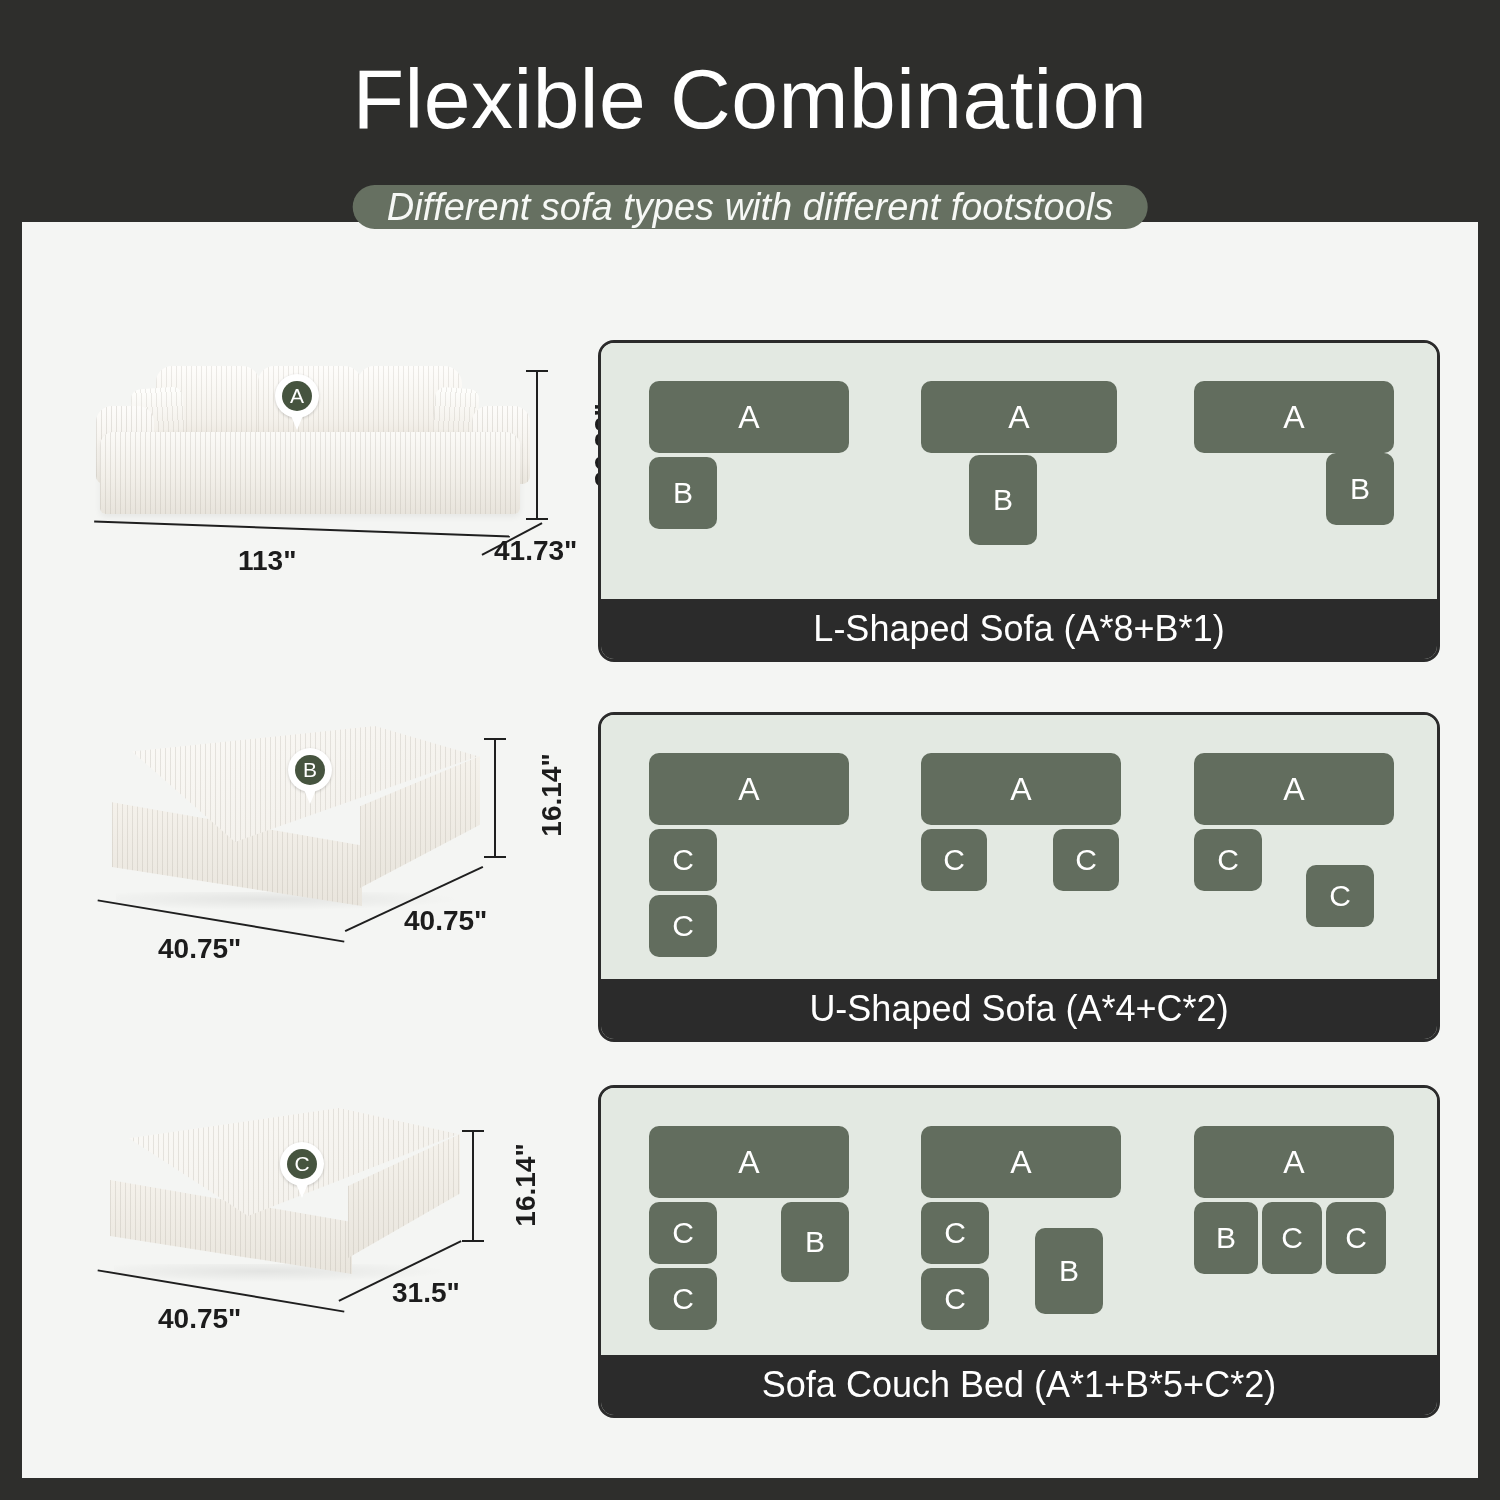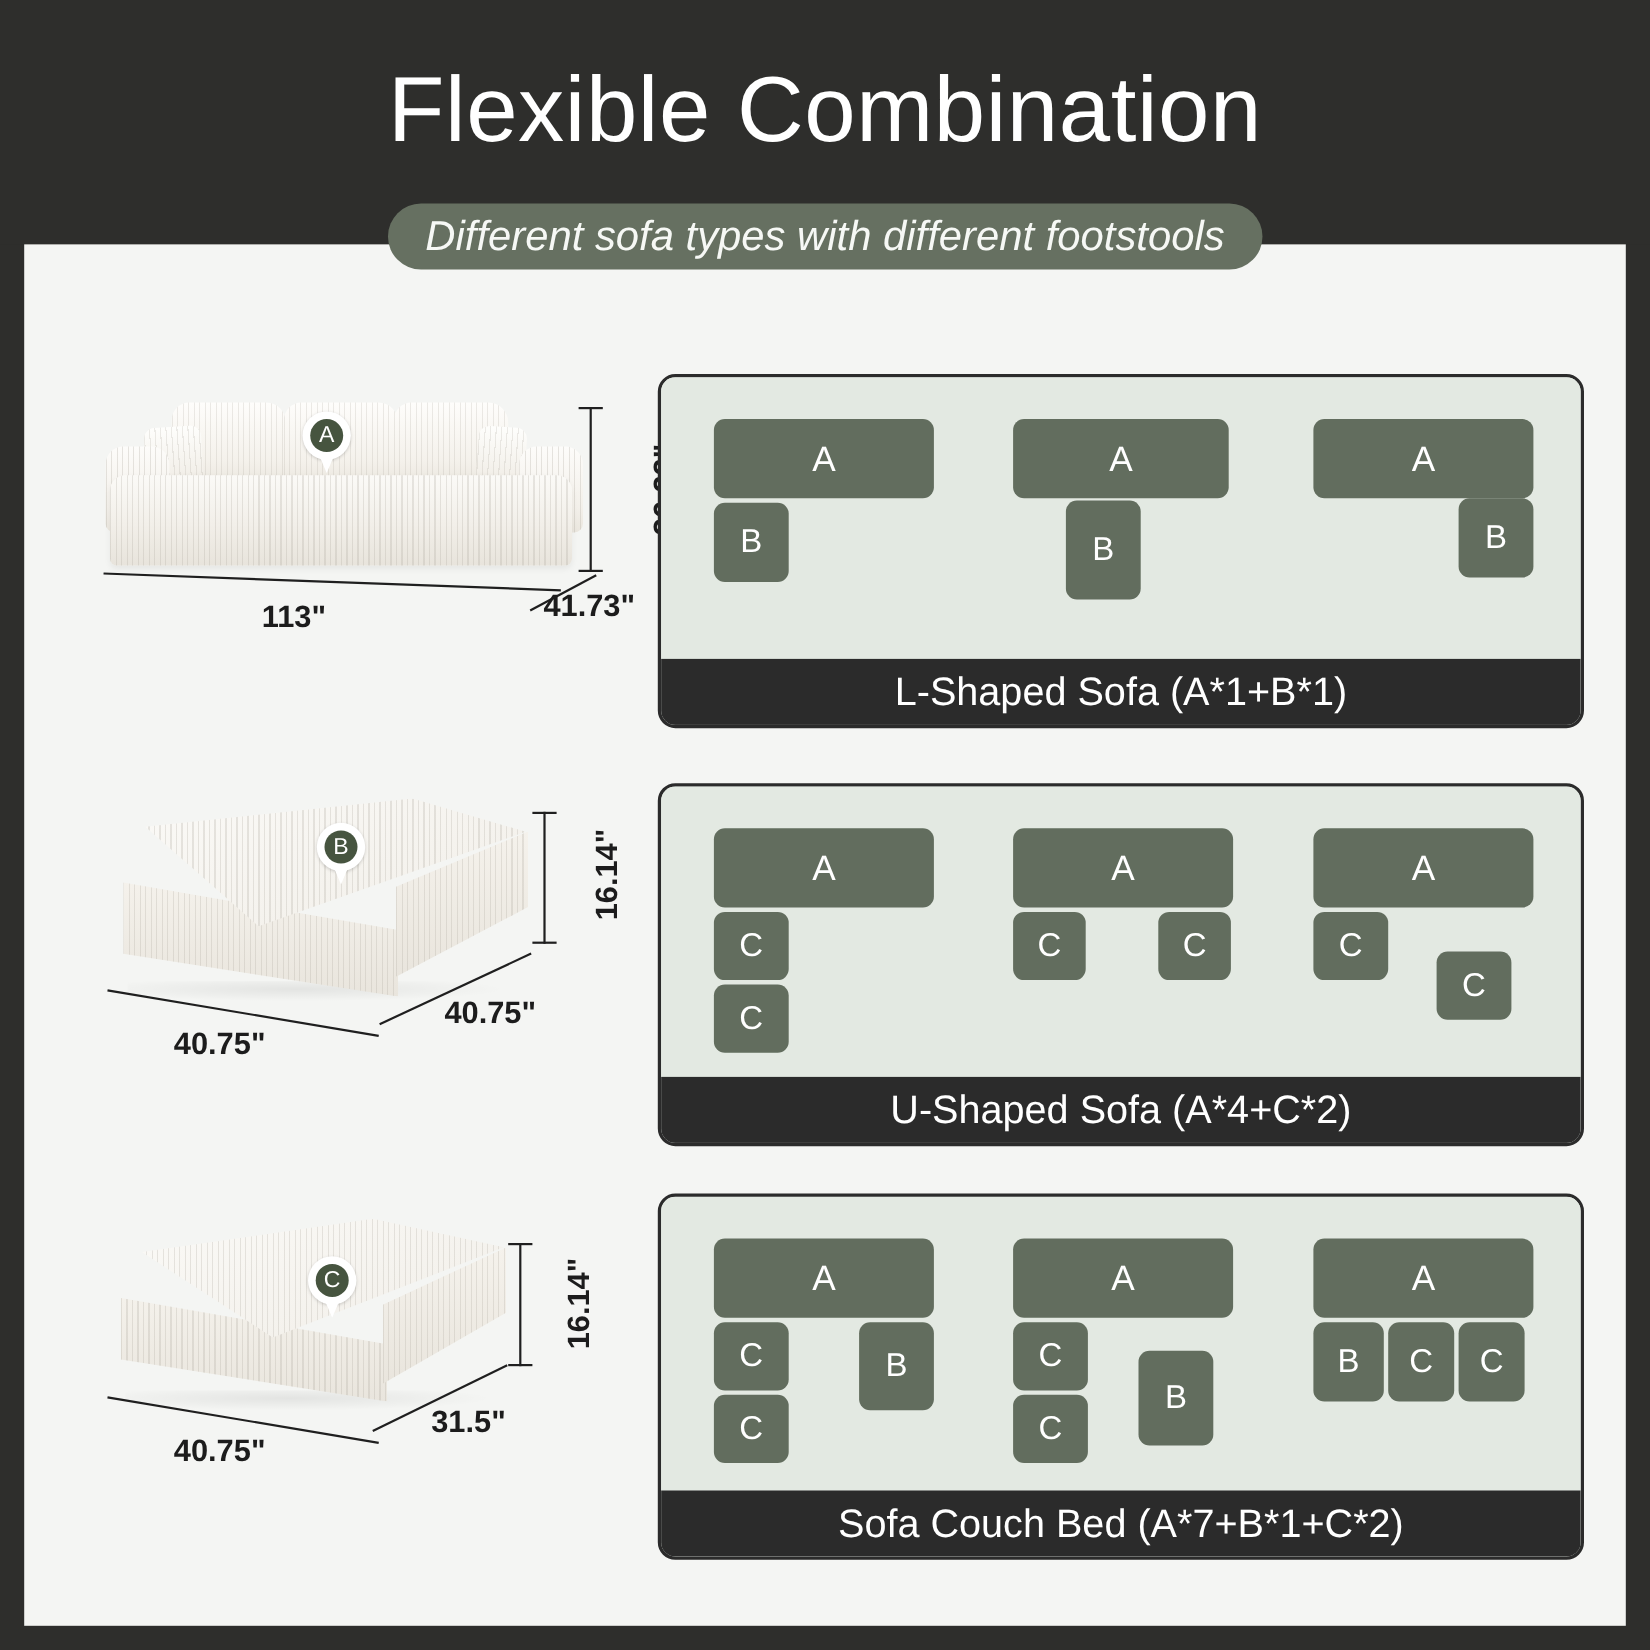--- a/index.html
+++ b/index.html
@@ -45,7 +45,7 @@
     left: 50%;
     transform: translateX(-50%);
     top: 185px;
-    height: 60px;
+    height: 44px;
     padding: 0 34px;
     background: #667061;
     border-radius: 30px;

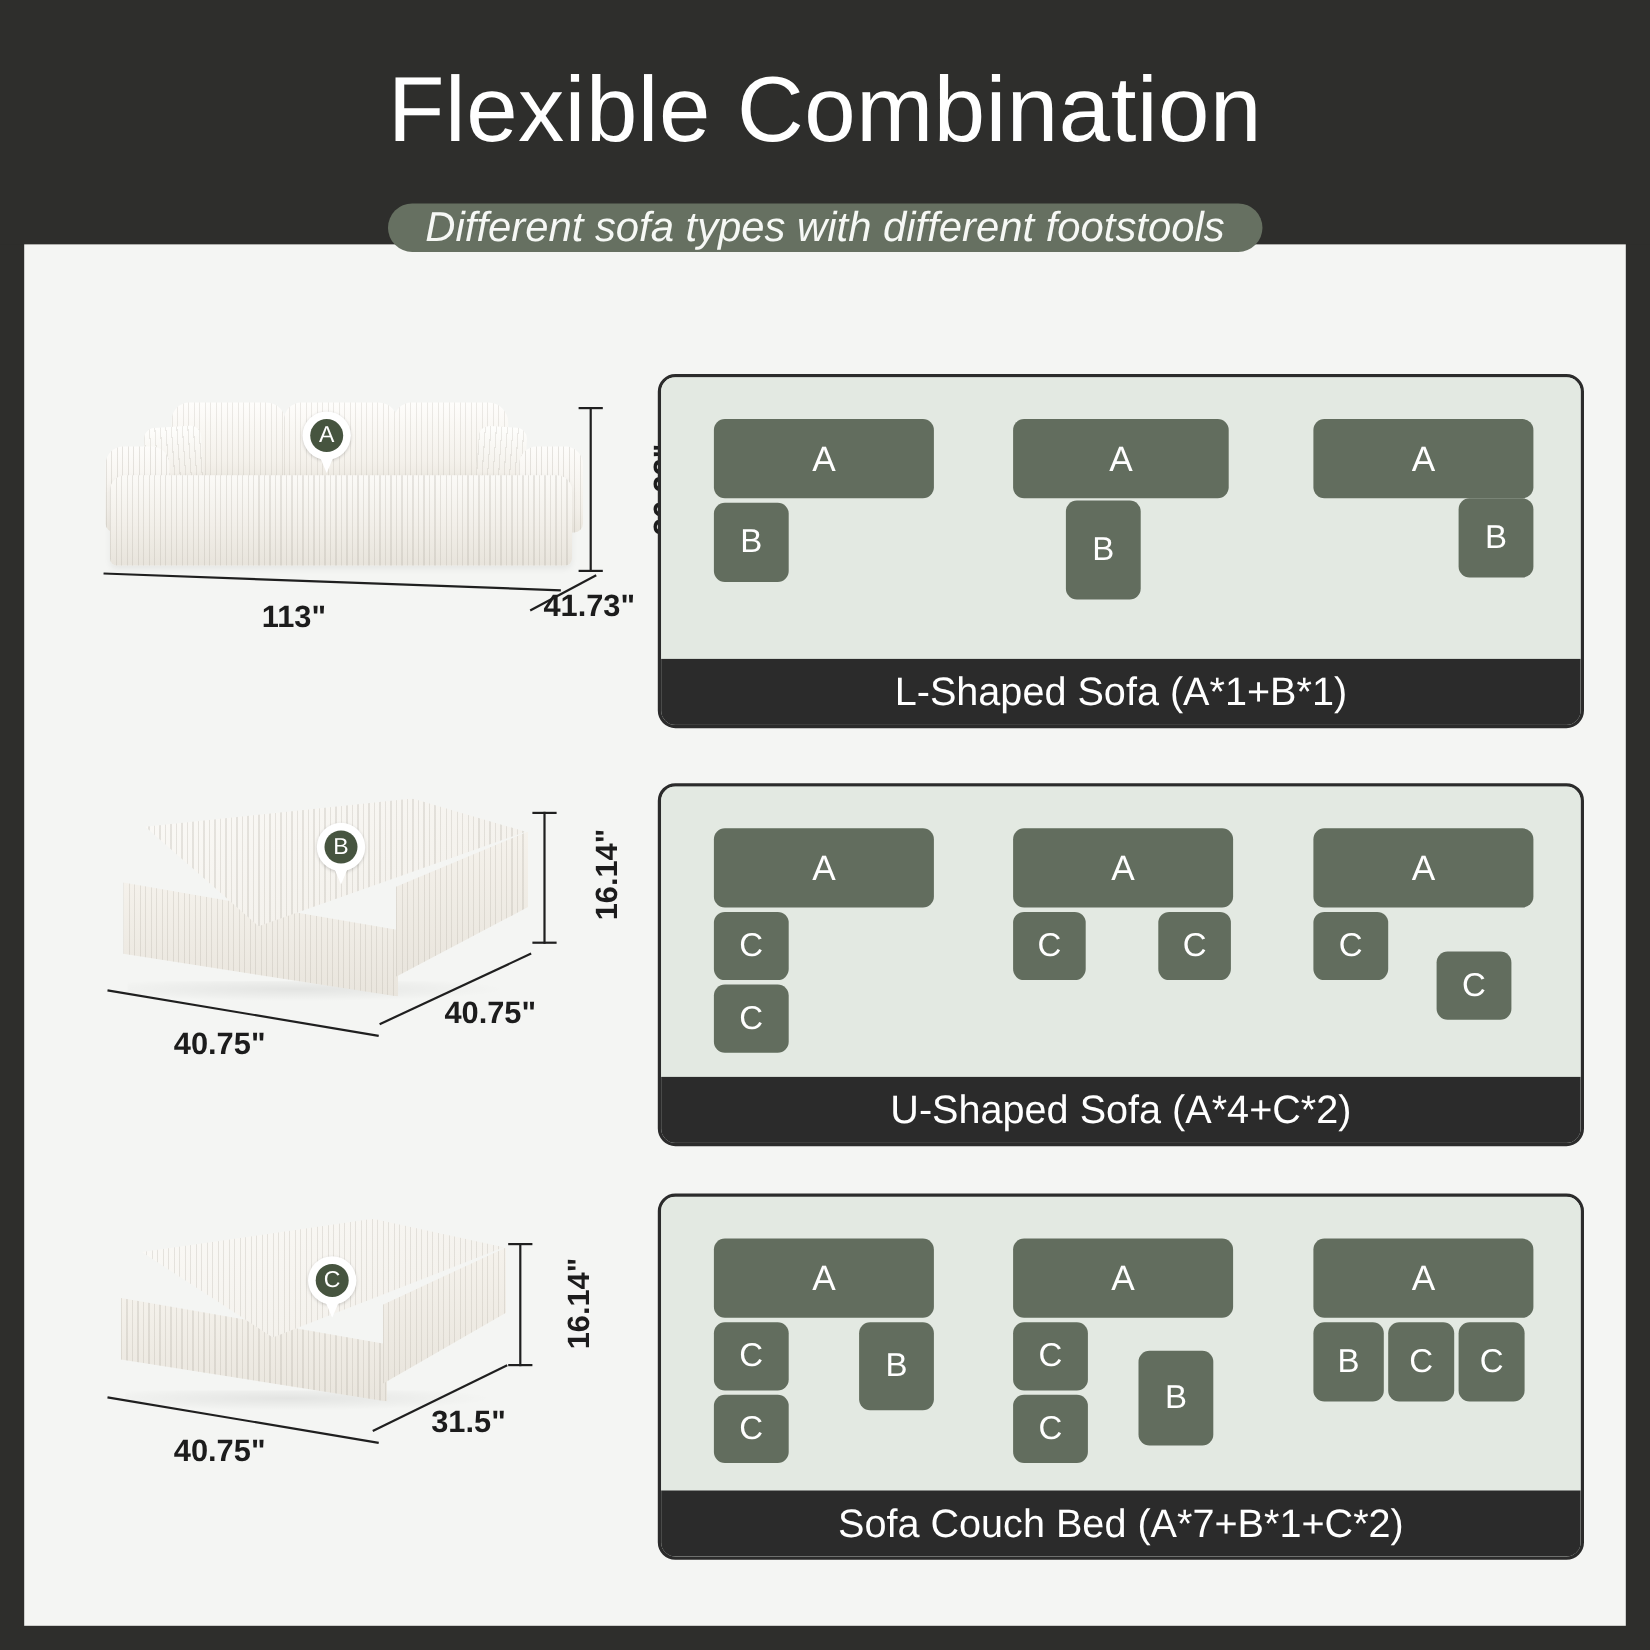--- a/index.html
+++ b/index.html
@@ -429,7 +429,7 @@
           <div class="blk" style="left: 725px; top: 110px; width: 68px; height: 72px;">B</div>
         </div>
       <div class="panel-caption">
-        <span>L-Shaped Sofa (A*1+B*1)</span>
+        <span>L-Shaped Sofa (A*8+B*1)</span>
       </div>
     </div>
 

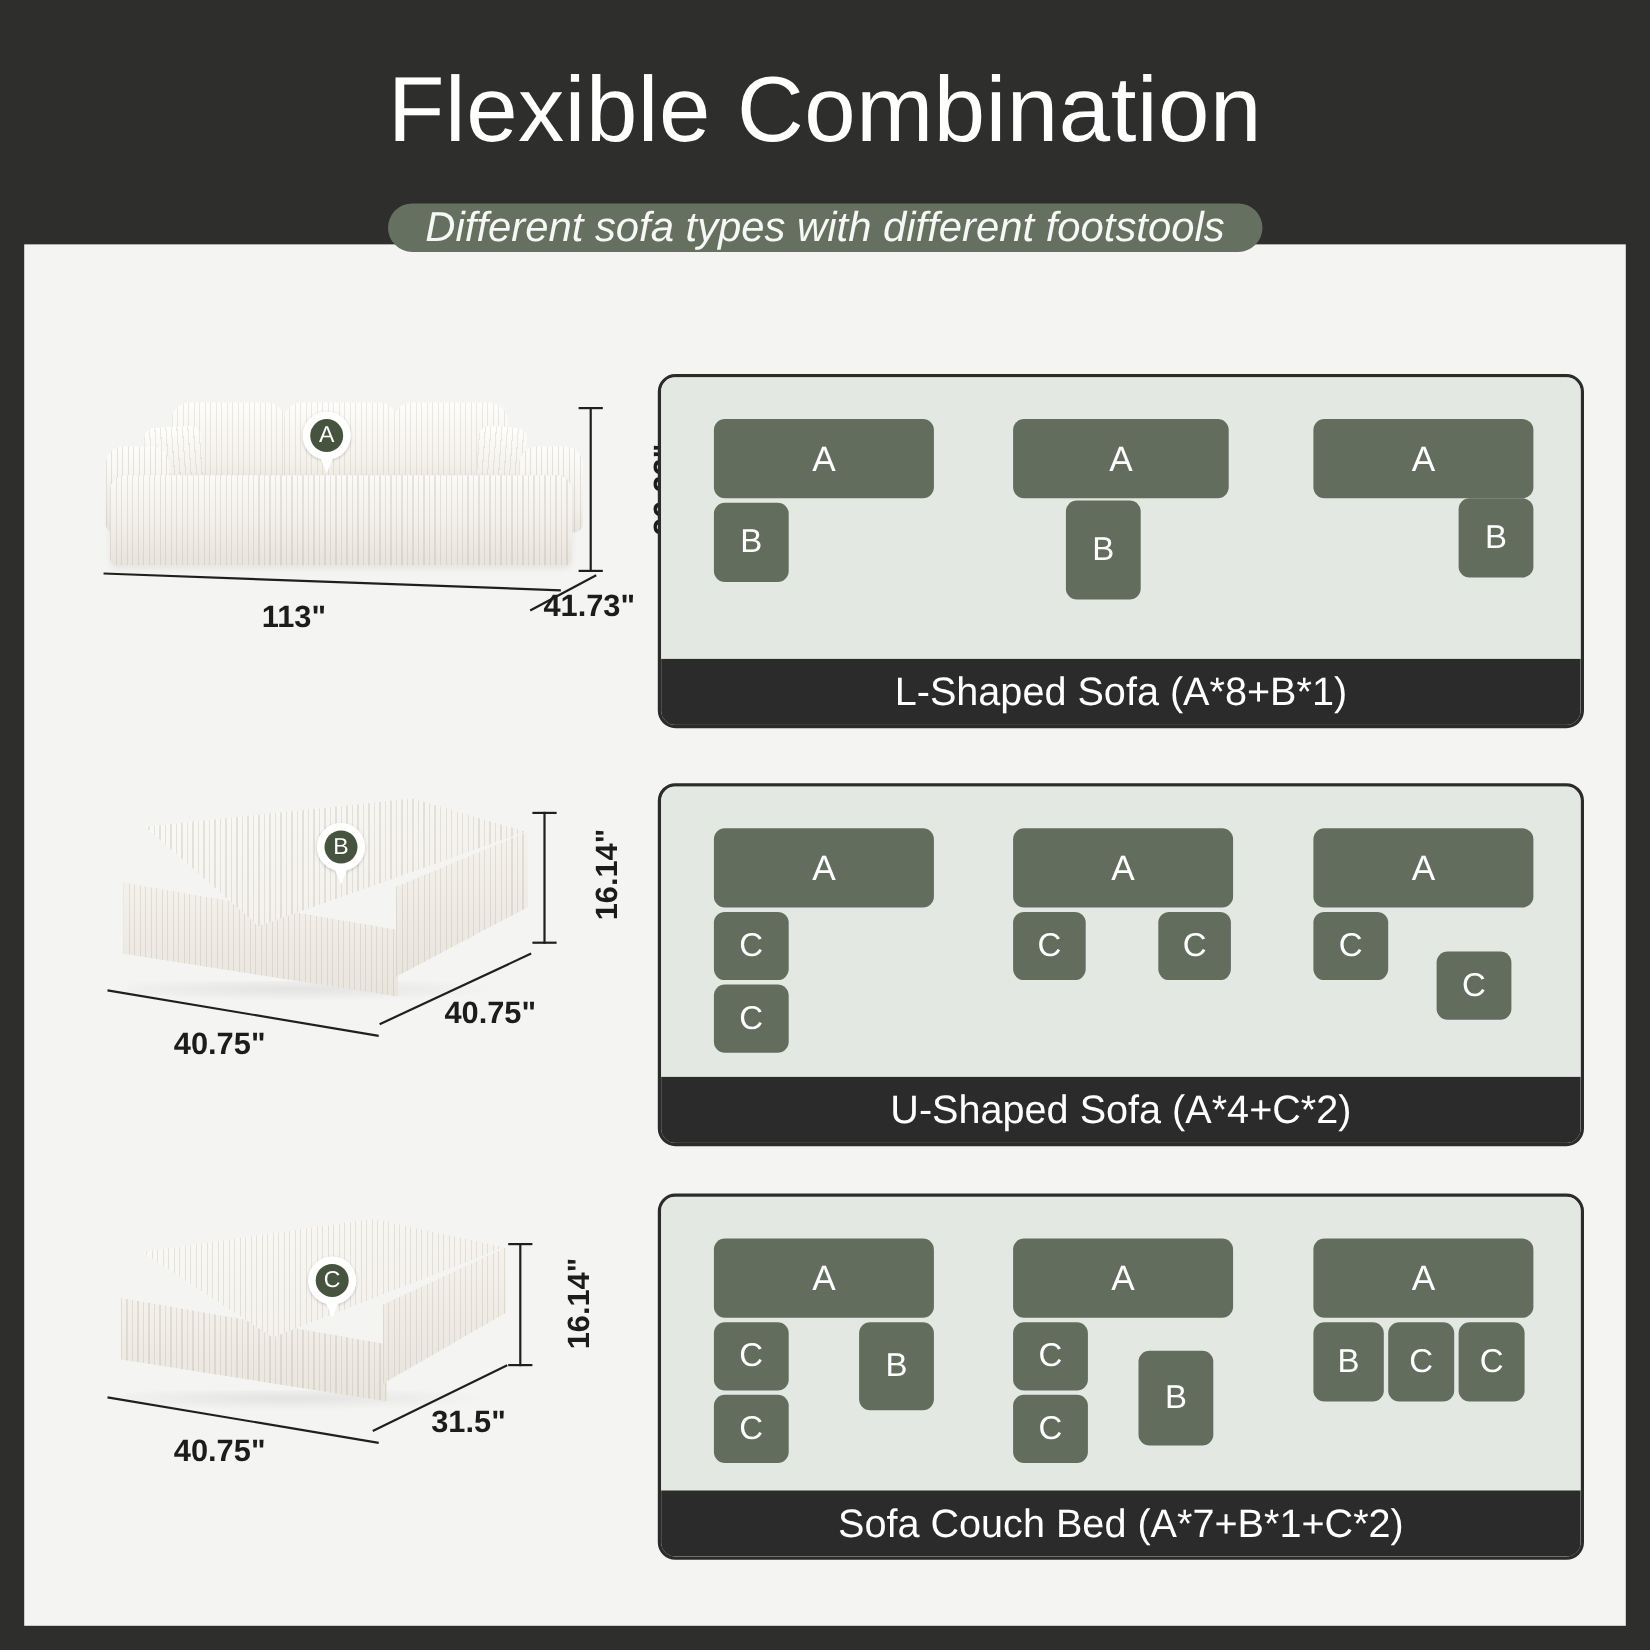--- a/index.html
+++ b/index.html
@@ -466,7 +466,7 @@
           <div class="blk" style="left: 725px; top: 114px; width: 60px; height: 72px;">C</div>
         </div>
       <div class="panel-caption">
-        <span>Sofa Couch Bed (A*7+B*1+C*2)</span>
+        <span>Sofa Couch Bed (A*1+B*5+C*2)</span>
       </div>
     </div>
 

